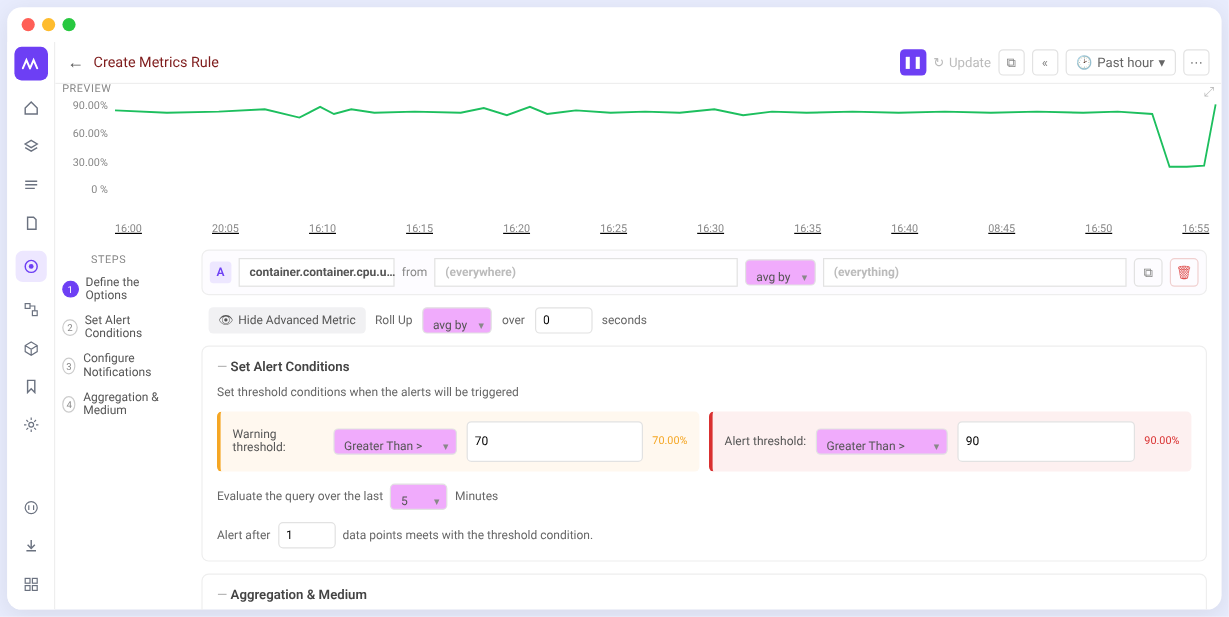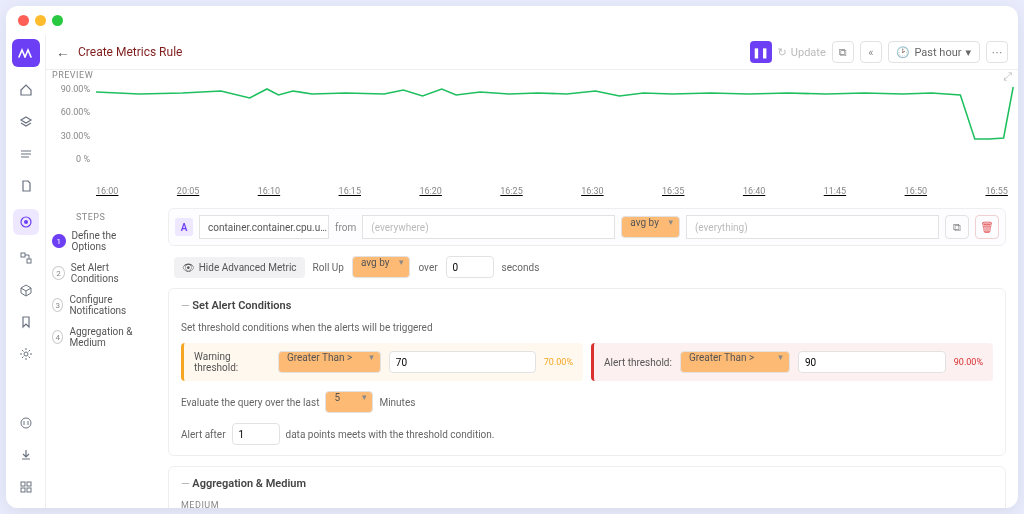--- a/index.html
+++ b/index.html
@@ -200,7 +200,7 @@
             <span>16:30</span>
               <span>16:35</span>
               <span>16:40</span>
-            <span>11:45</span>
+            <span>08:45</span>
               <span>16:50</span>
               <span>16:55</span>
           </div>

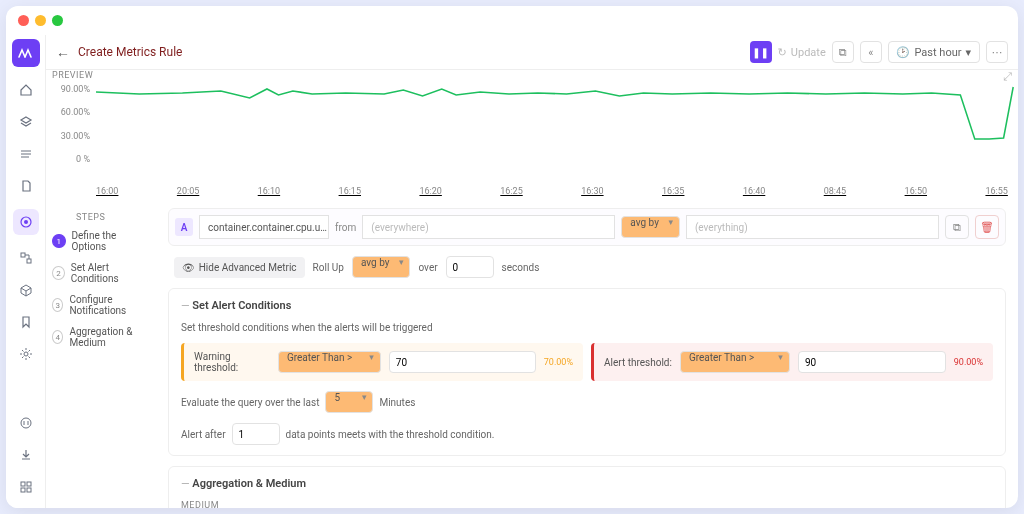--- a/index.html
+++ b/index.html
@@ -43,7 +43,7 @@
   .panel { flex:1; padding:6px 12px 12px; display:flex; flex-direction:column; gap:10px; }
   .metric-row { display:flex; align-items:center; gap:6px; background:#fdfcff; border:1px solid #eee; border-radius:6px; padding:6px; }
   .badge-a { width:18px; height:18px; background:#ede7ff; color:#6d3ff4; font-size:10px; font-weight:600; display:flex; align-items:center; justify-content:center; border-radius:3px; }
-  .field { border:1px solid #e2e2e2; border-radius:0; height:24px; padding:0 8px; font-size:10px; color:#555; display:flex; align-items:center; background:#fff; }
+  .field { border:1px solid #e2e2e2; border-radius:0; height:24px; padding:0 8px; font-size:10px; color:#555; display:flex; align-items:center; background:#fff;font-weight:bold; }
   .field.lg { width:130px; }
   .field.flex { flex:1; color:#bbb; }
   .placeholder { color:#bbb; }

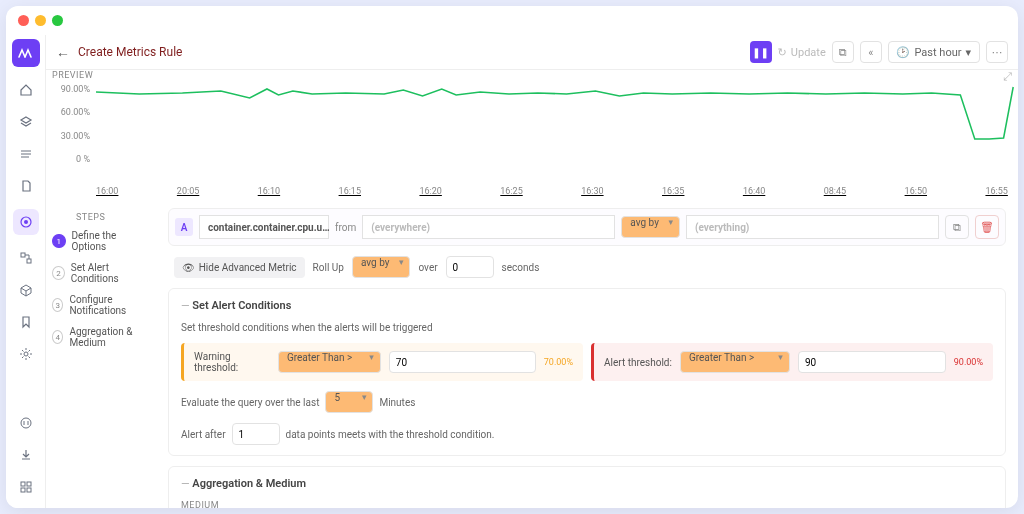--- a/index.html
+++ b/index.html
@@ -51,7 +51,7 @@
   .copy { width:24px; height:24px; border:1px solid #e2e2e2; border-radius:4px; display:flex; align-items:center; justify-content:center; color:#888; font-size:11px; }
   .adv-row { display:flex; align-items:center; gap:8px; font-size:10px; color:#666; padding-left:6px; }
   .adv-btn { background:#f1f1f3; border:none; border-radius:4px; padding:5px 8px; font-size:10px; color:#555; display:flex; align-items:center; gap:4px; }
-  .sel { border:1px solid #e2e2e2; border-radius:4px; height:22px; padding:0 20px 0 8px; font-size:10px; background:#fdba74; color:#555; position:relative; display:flex; align-items:flex-start; }
+  .sel { border:1px solid #e2e2e2; border-radius:4px; height:22px; padding:0 20px 0 8px; font-size:10px; background:#f0abfc; color:#555; position:relative; display:flex; align-items:flex-end; }
   .sel::after { content:"▾"; position:absolute; right:6px; font-size:9px; color:#888; }
   .num-input { border:1px solid #e2e2e2; border-radius:4px; height:22px; width:48px; padding:0 6px; font-size:10px; }
   .section { border:1px solid #eee; border-radius:6px; padding:10px 12px; }

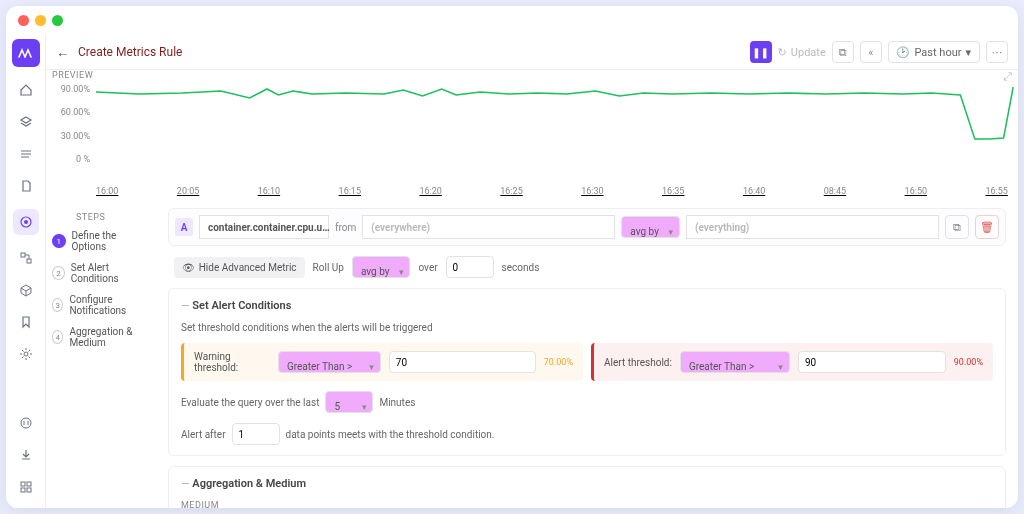--- a/index.html
+++ b/index.html
@@ -63,7 +63,7 @@
   .thresh.warn { background:#fff8ef; border-color:#f5a623; }
   .thresh.alert { background:#fdf0f0; border-color:#d93030; }
   .thresh-label { font-size:10px; color:#555; }
-  .thresh input { border:1px solid #e2e2e2; border-radius:4px; height:22px; flex:1; padding:0 6px; font-size:10px; }
+  .thresh input { border:1px solid #e2e2e2; border-radius:4px; height:34px; flex:1; padding:0 6px; font-size:10px; }
   .pct { font-size:9px; }
   .pct.warn { color:#f5a623; }
   .pct.alert { color:#d93030; }

